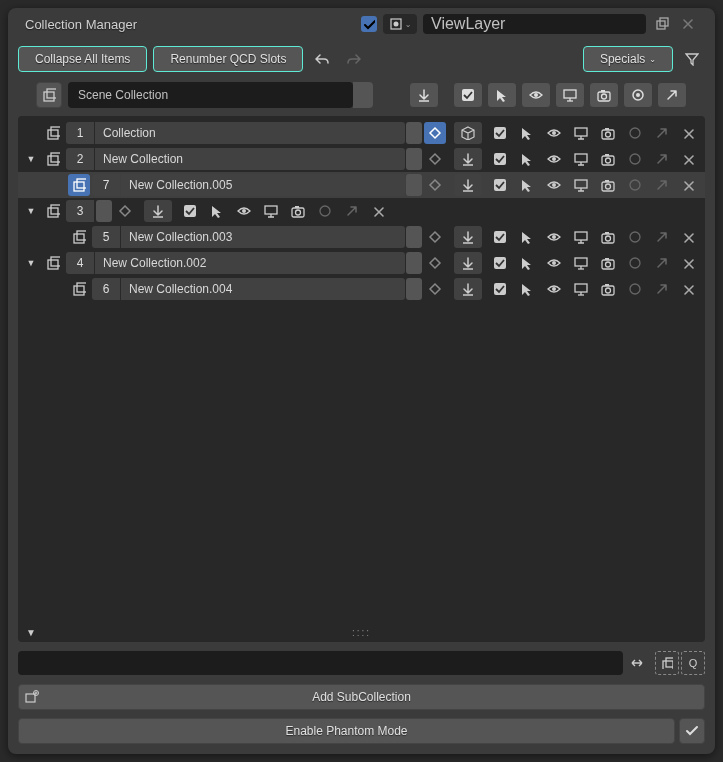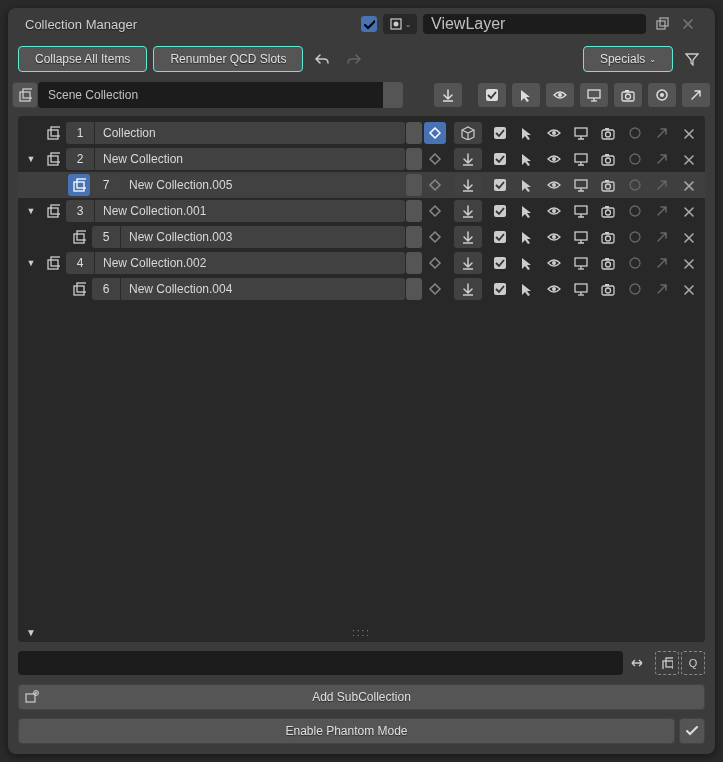--- a/index.html
+++ b/index.html
@@ -23,7 +23,7 @@
 .specials-btn { display: flex; align-items: center; gap: 4px; }
 
 
-.scene-row { display: flex; align-items: center; padding: 4px 4px; gap: 0; }
+.scene-row { display: flex; align-items: center; padding: 4px 28px; gap: 6px; }
 .scene-icon { width: 26px; height: 26px; background: #555; border: 1px solid #444; border-radius: 4px; display: flex; align-items: center; justify-content: center; }
 .scene-input { flex: 1; height: 26px; background: #1c1c1c; border: none; border-radius: 4px; color: #c0c0c0; padding: 0 10px; font-size: 12px; }
 .scene-end { width: 20px; height: 26px; background: #555; border-radius: 0 4px 4px 0; margin-left: -6px; }

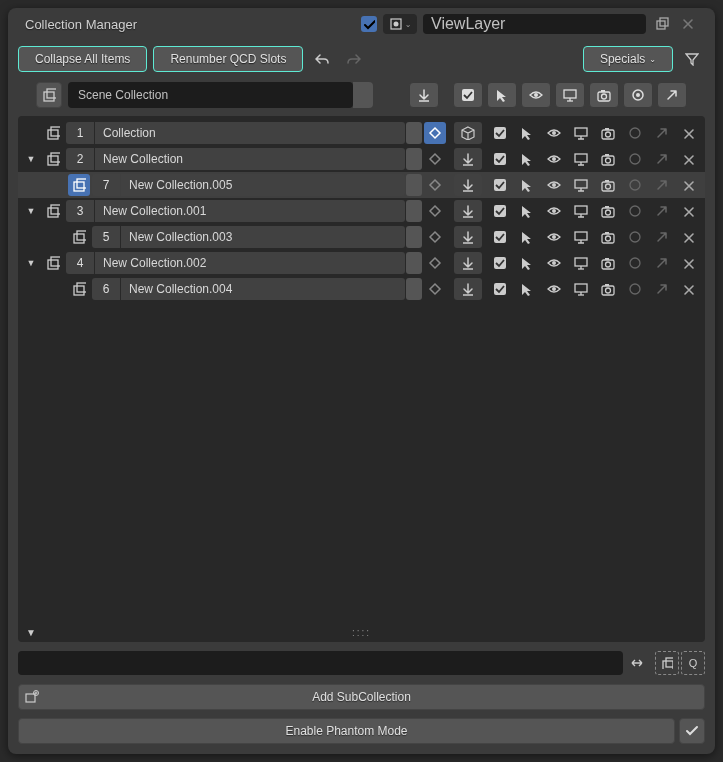--- a/index.html
+++ b/index.html
@@ -461,7 +461,6 @@
           </svg>
         </div>
         <div class="slot-num">3</div>
-        <div class="row-name">New Collection.001</div>
         <div class="row-end"></div>
         <div class="row-diamond">
           <svg width="14" height="14" style="color:#888">

